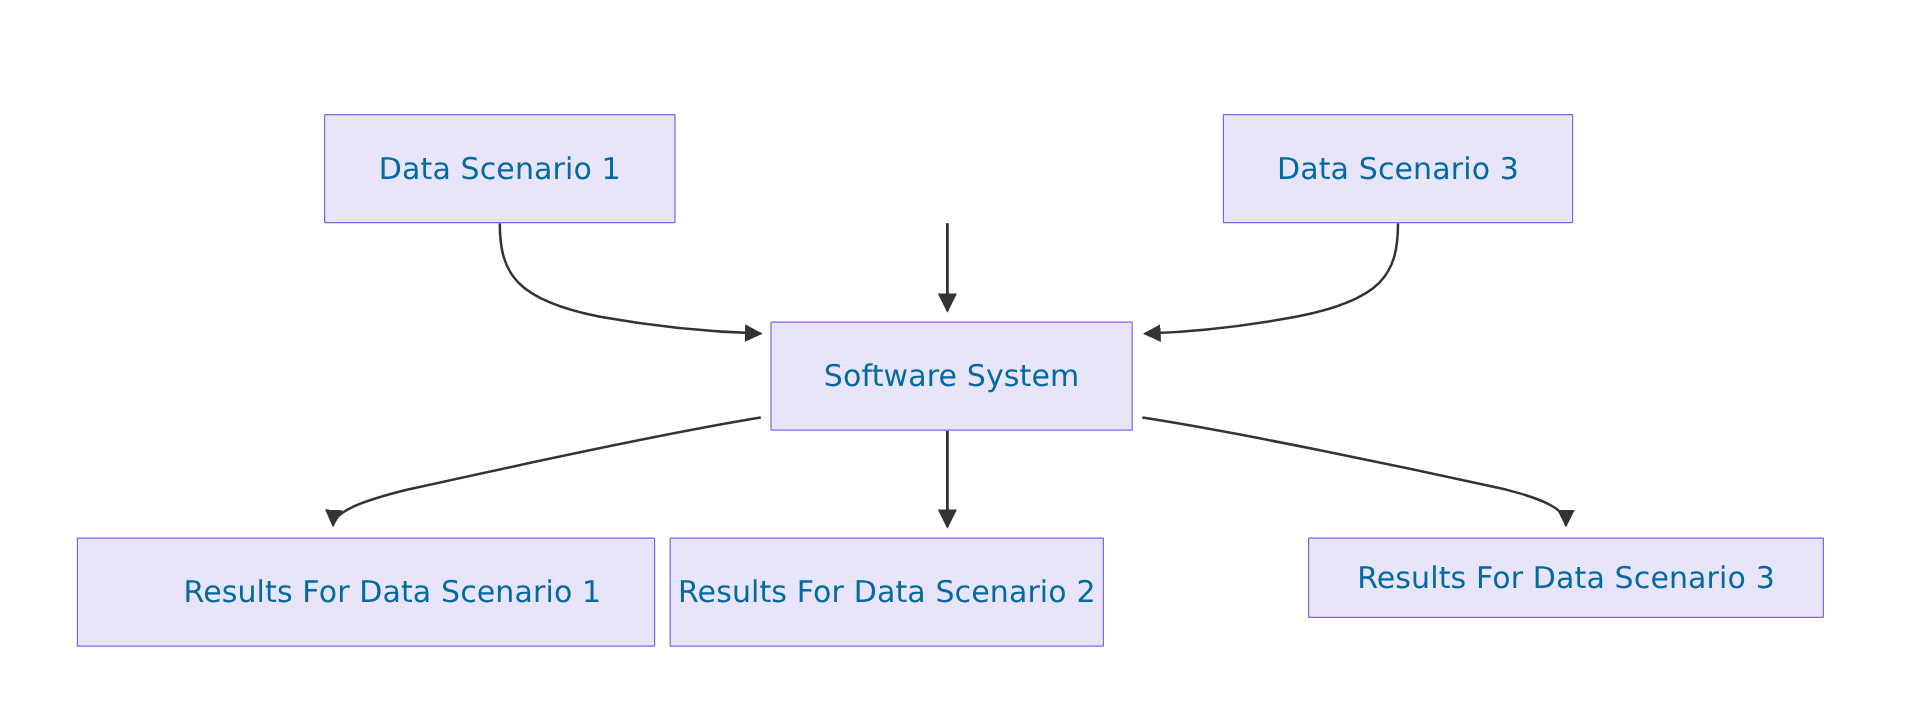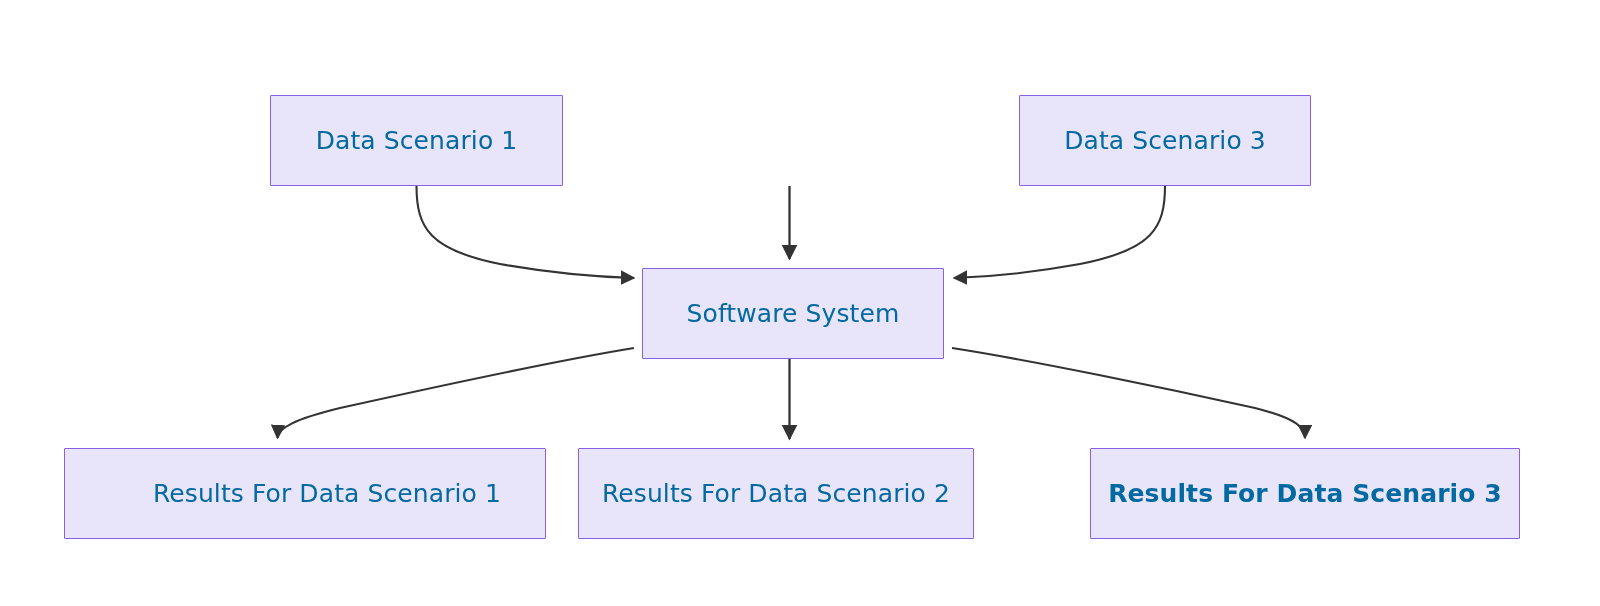--- a/index.html
+++ b/index.html
@@ -91,7 +91,7 @@
     <span class="node-label">Results For Data Scenario 1</span>
   </div>
 
-  <div class="node" style="left:578px; top:448px; width:396px; height:91px;">
+  <div class="node" style="left:558px; top:448px; width:362px; height:91px;">
     <span class="node-label">Results For Data Scenario 2</span>
   </div>
 

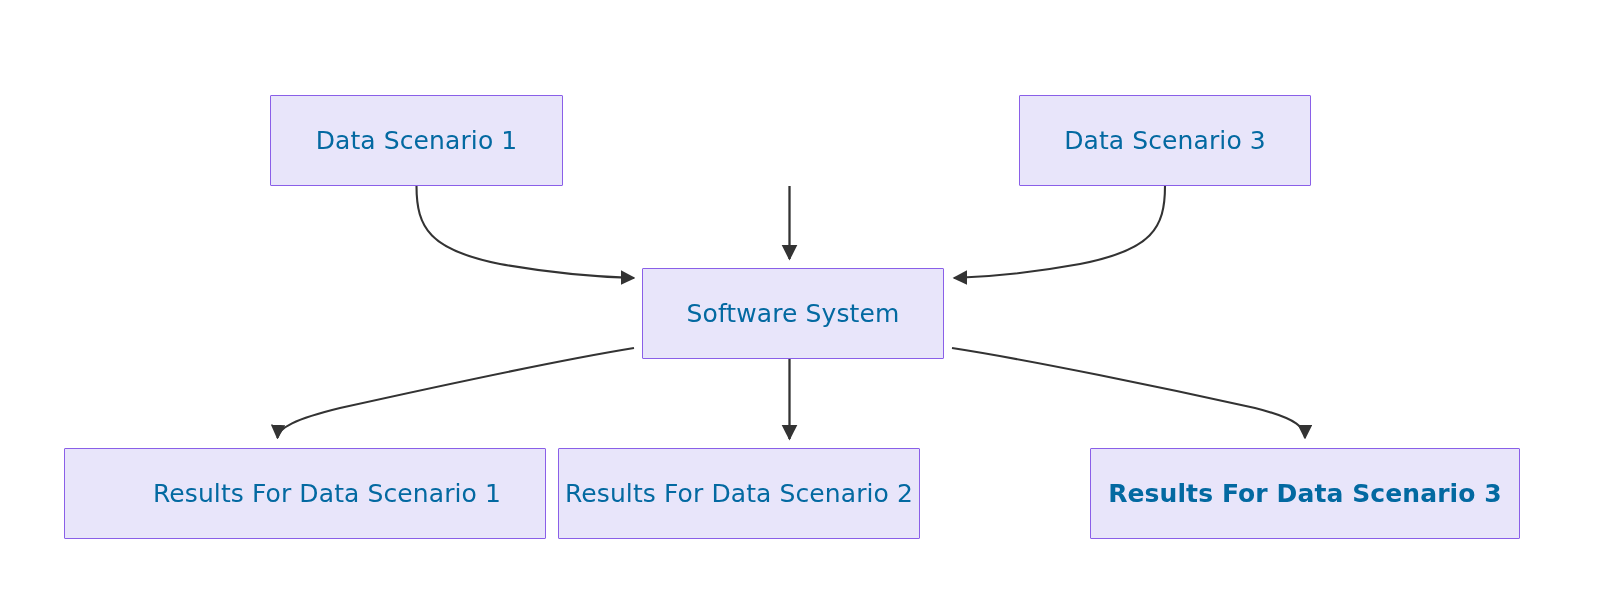--- a/index.html
+++ b/index.html
@@ -95,7 +95,7 @@
     <span class="node-label">Results For Data Scenario 2</span>
   </div>
 
-  <div class="node" style="left:1090px; top:448px; width:430px; height:91px;font-weight:bold;">
+  <div class="node" style="left:1090px; top:448px; width:430px; height:67px;">
     <span class="node-label">Results For Data Scenario 3</span>
   </div>
 

